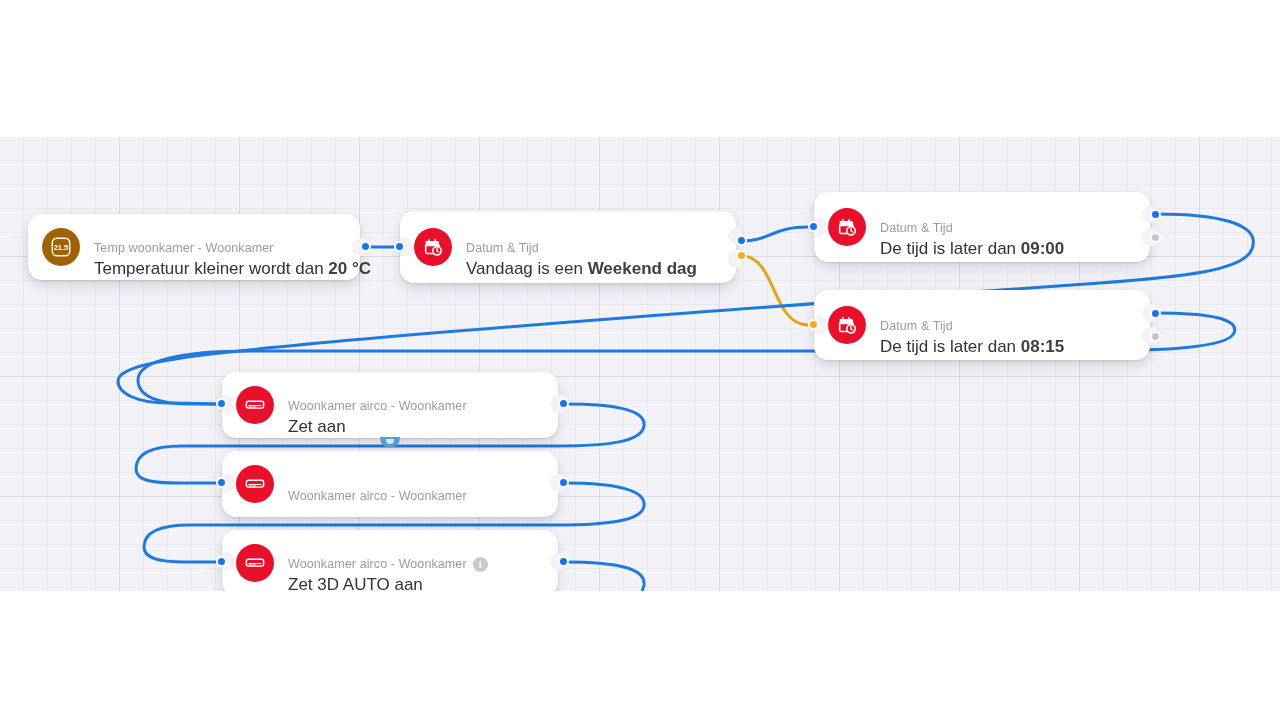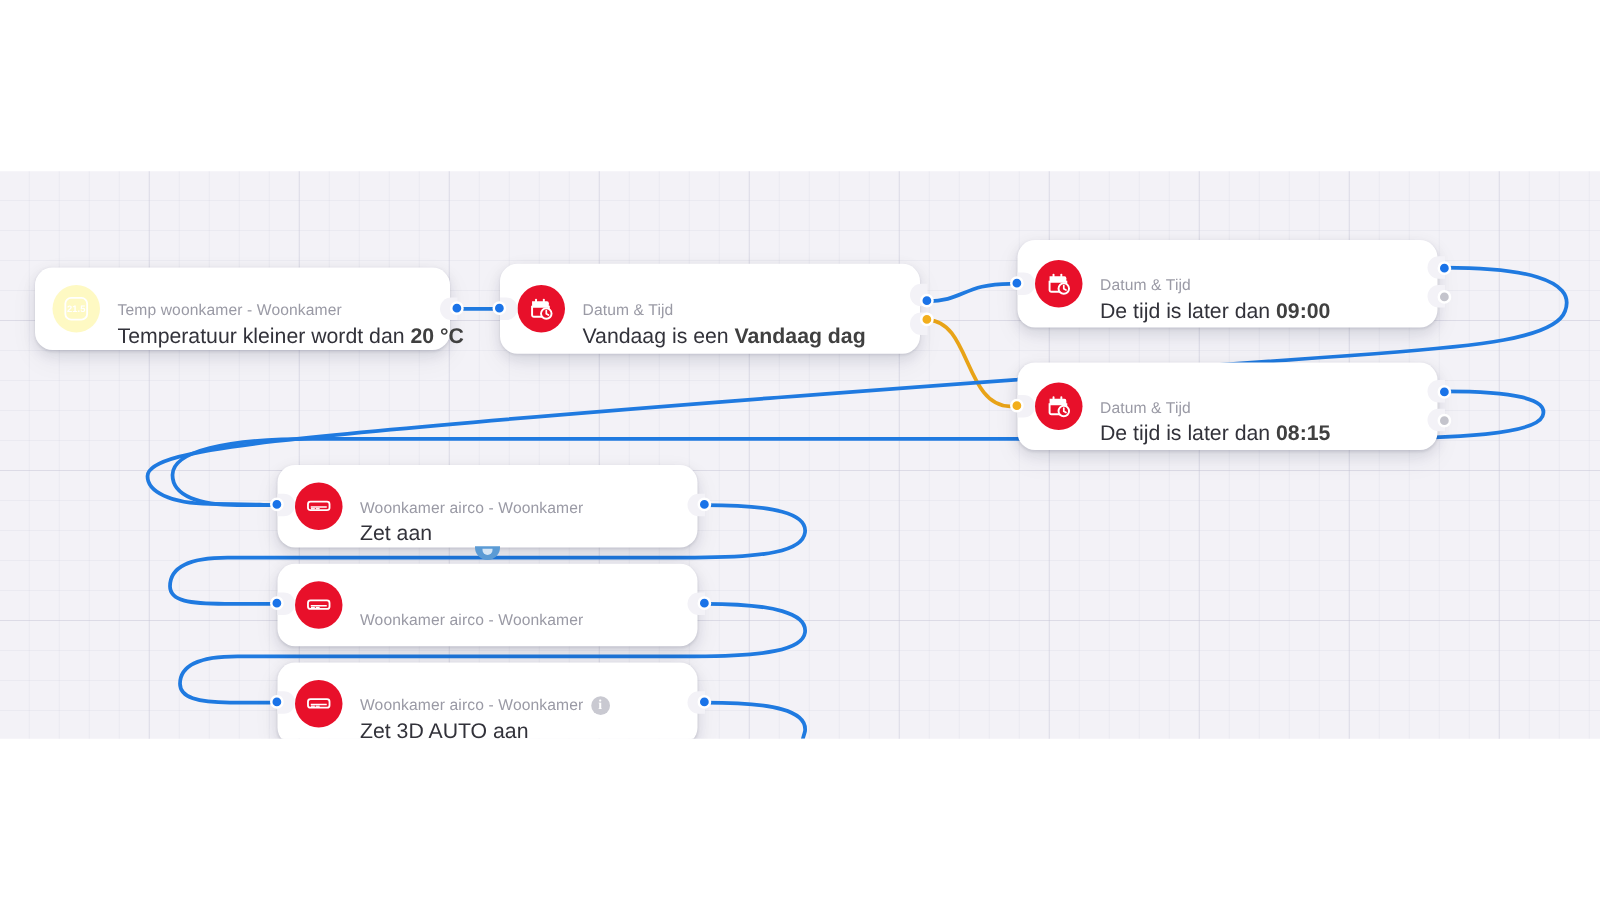--- a/index.html
+++ b/index.html
@@ -75,7 +75,7 @@
     justify-content: center;
     margin-right: 14px;
   }
-  .icon-blue  { background: #fef9c3; }
+  .icon-blue  { background: #a16207; }
   .icon-red   { background: #e8102a; }
 
   .node-body {

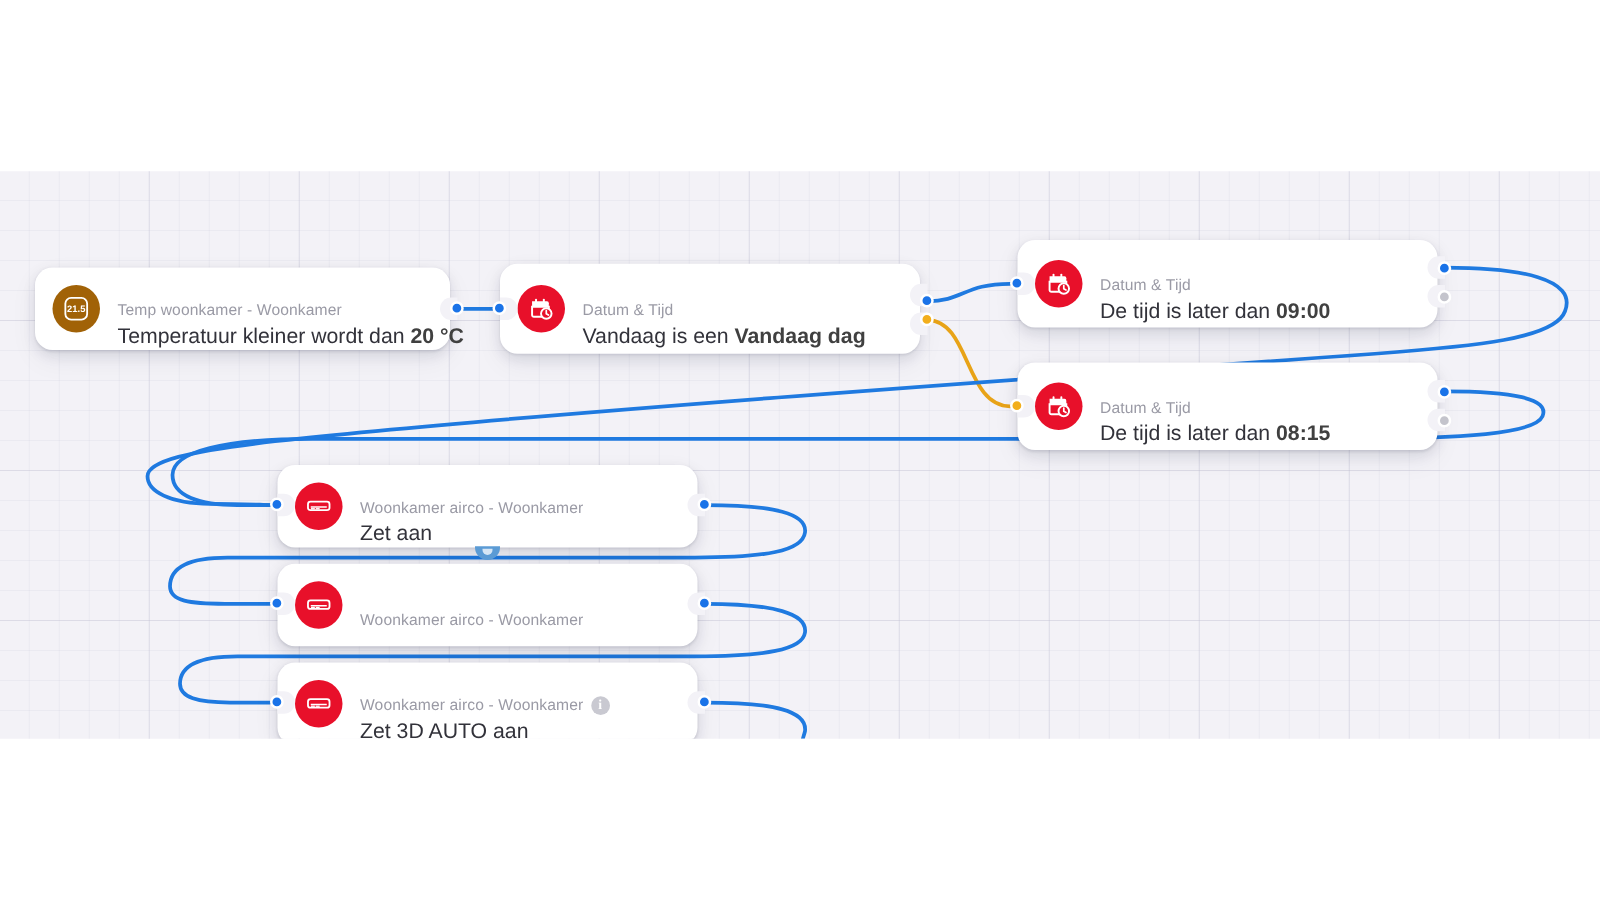--- a/index.html
+++ b/index.html
@@ -249,7 +249,7 @@
         <div class="node-sub">
           <span>Datum &amp; Tijd</span>
         </div>
-        <div class="node-title"><span>Vandaag is een </span><b>Vandaag dag</b></div>
+        <div class="node-title"><span>Vandaag is een </span><b>Weekend dag</b></div>
       </div>
     </div>
     <div class="notch notch-left" style="left: 400px; top: 101px;"></div>

